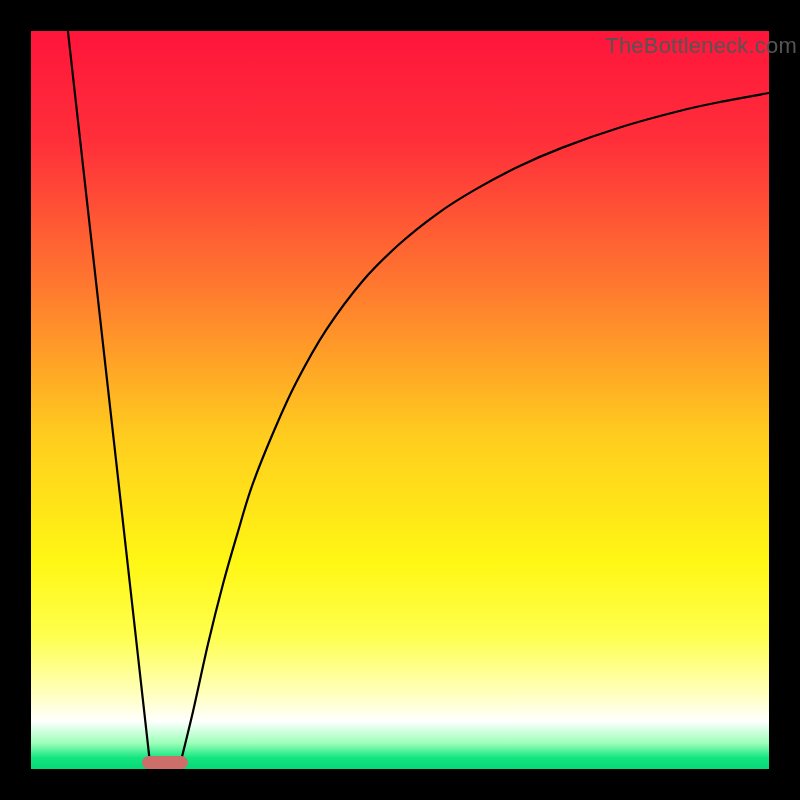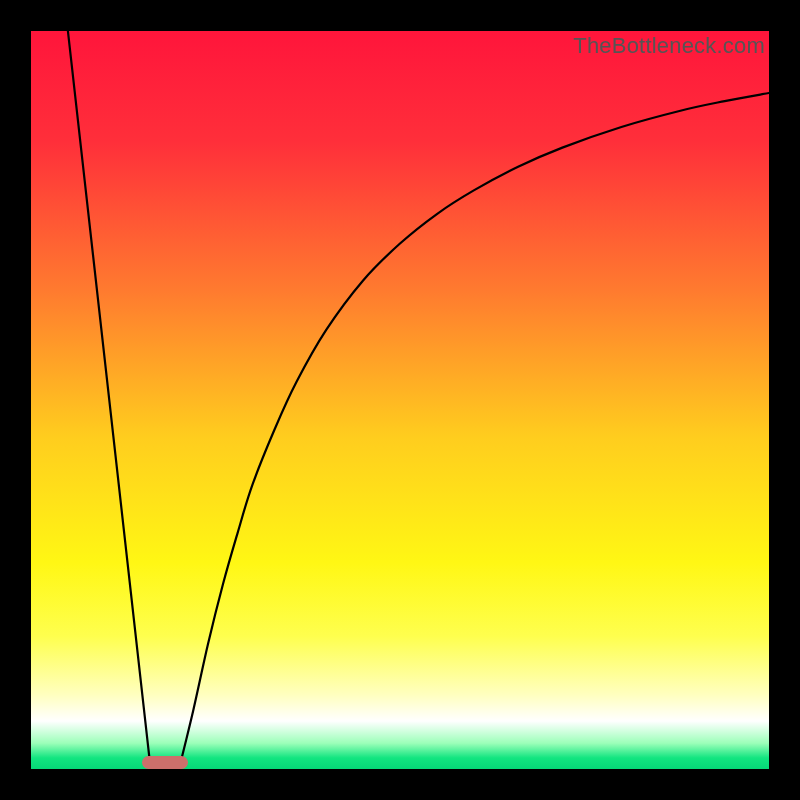--- a/index.html
+++ b/index.html
@@ -18,6 +18,7 @@
     width: 738px;
     height: 738px;
     background: #000;
+    padding-left: 32px;
   }
   .plot-area {
     position: absolute;

